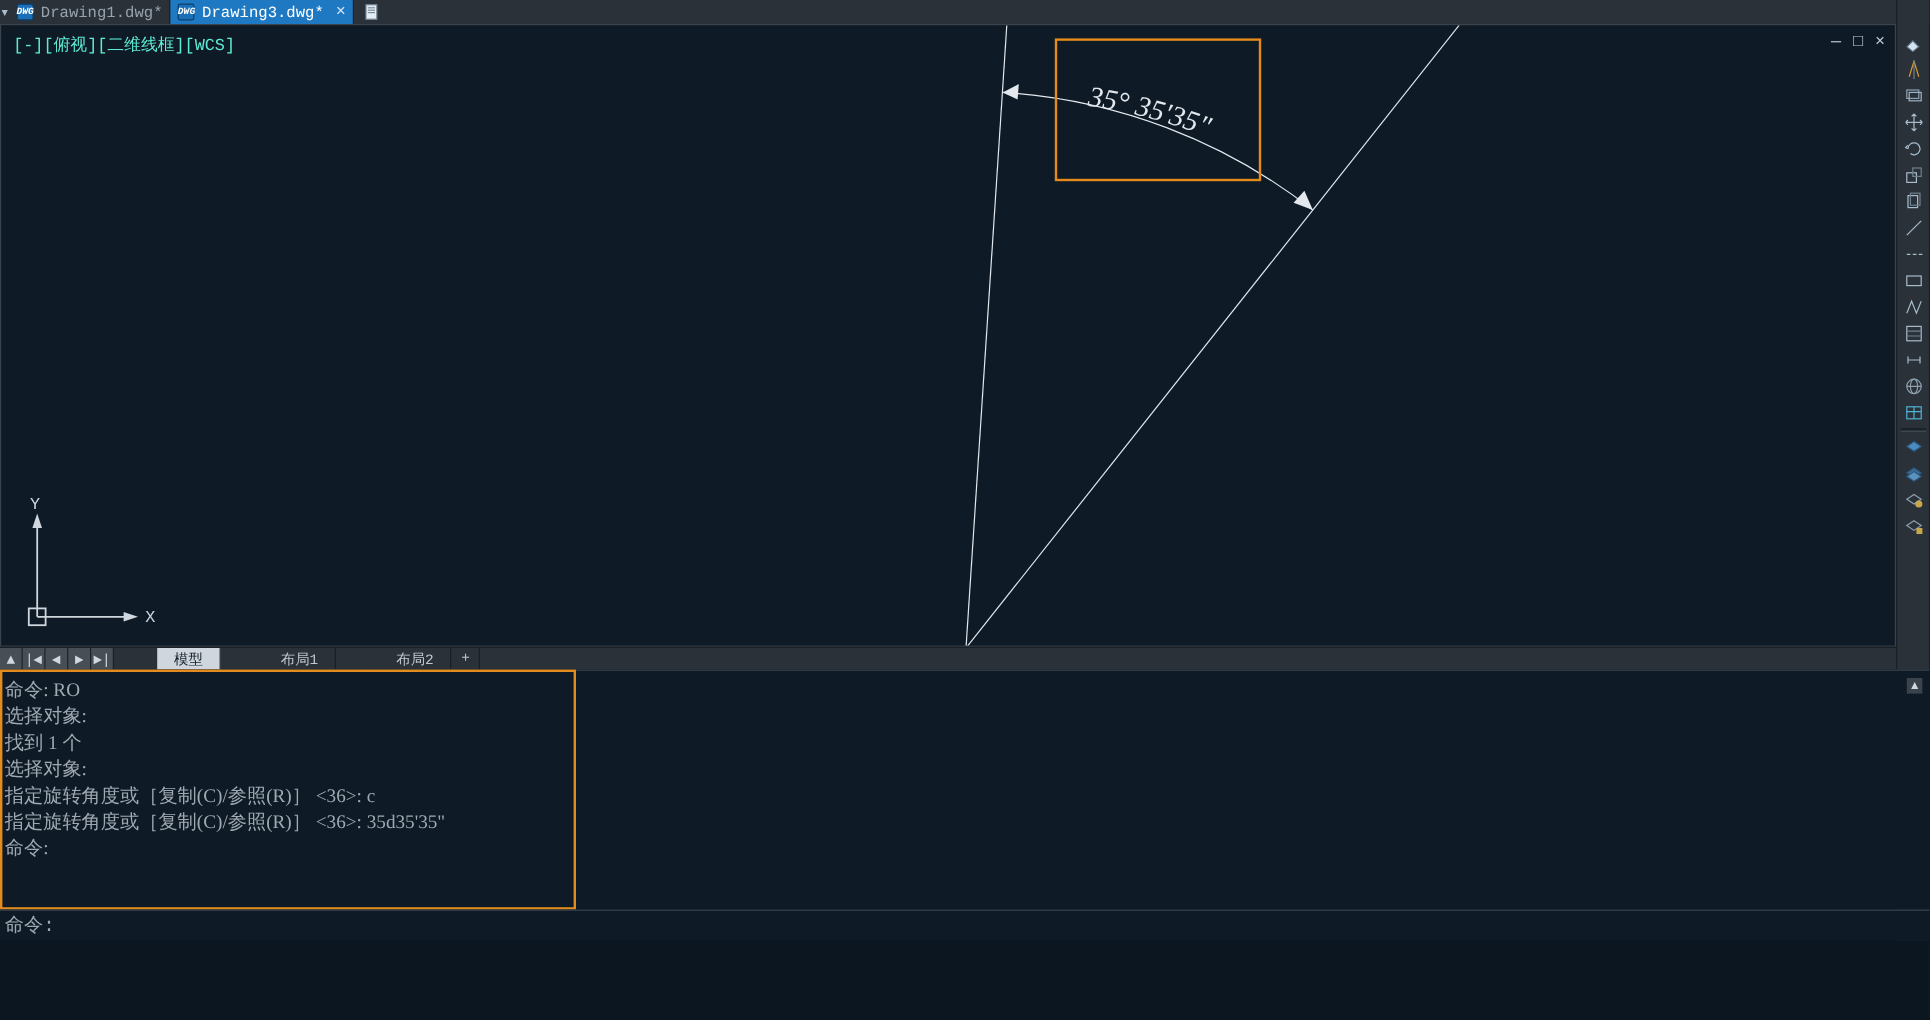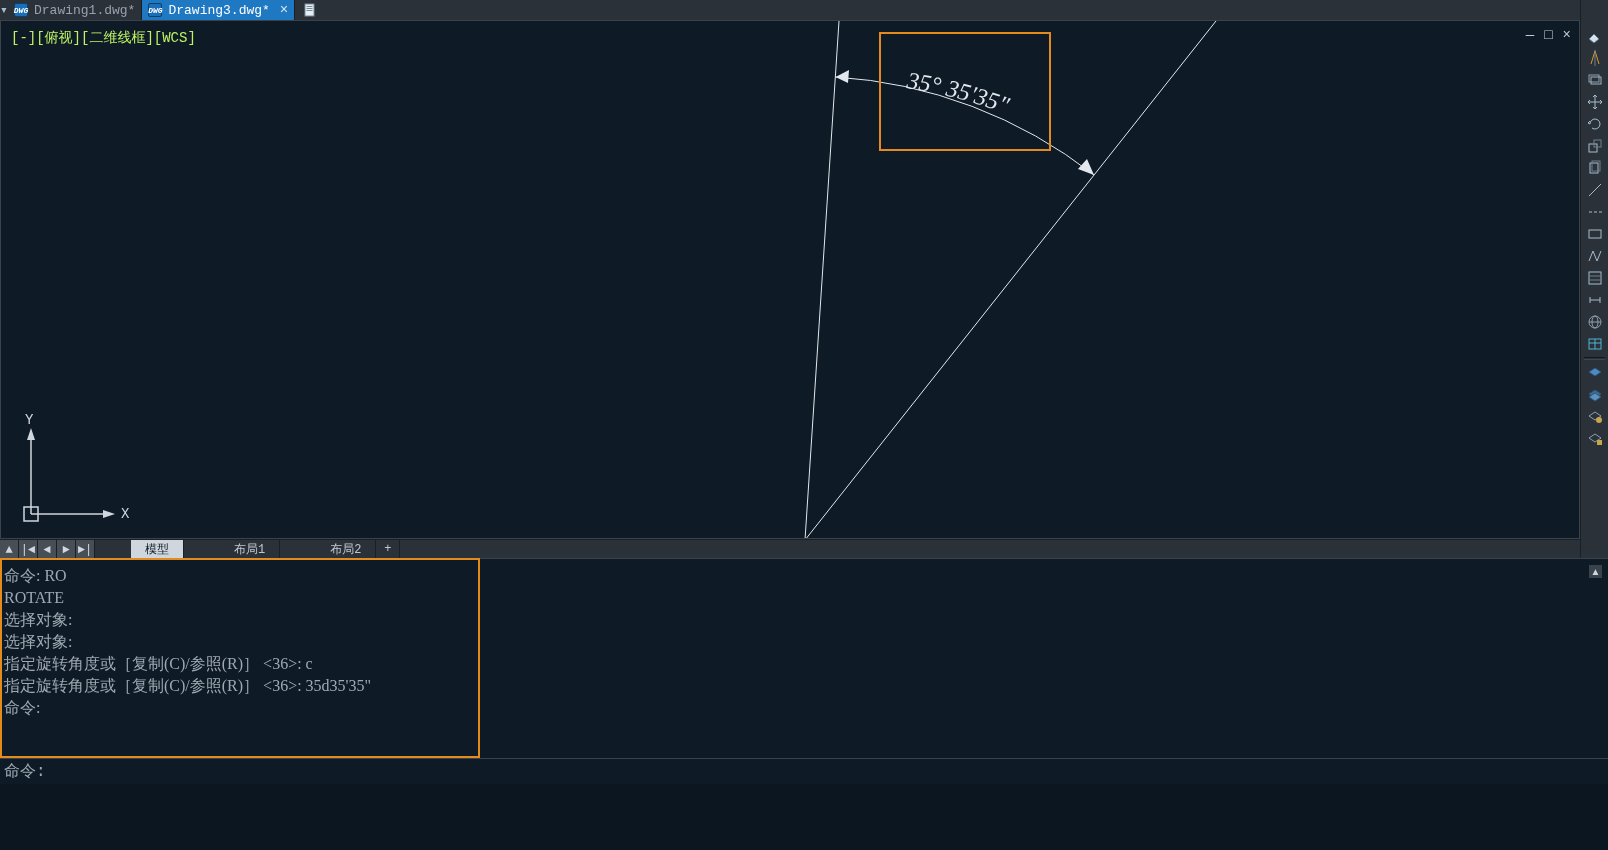--- a/index.html
+++ b/index.html
@@ -110,7 +110,7 @@
   }
   .viewlabel {
     position:absolute; left:10px; top:8px;
-    color:#bef264;
+    color:#5eead4;
     font-size:14px;
   }
   .winbtns {

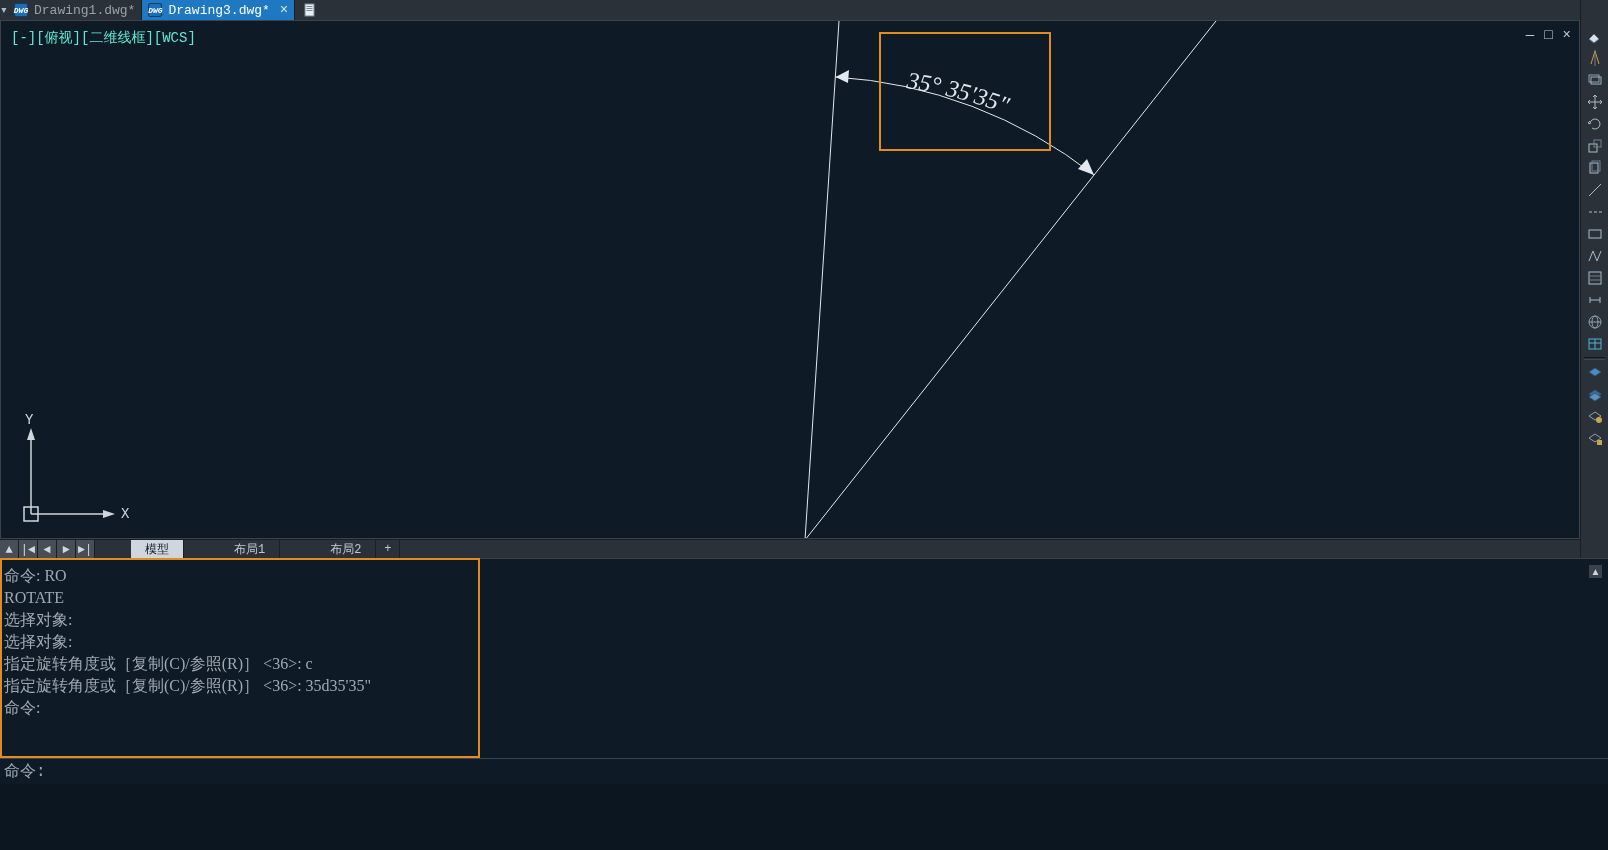--- a/index.html
+++ b/index.html
@@ -442,7 +442,6 @@
 
   <div class="cmd-history">
     <div>命令: RO</div>
-    <div>ROTATE</div>
     <div>选择对象:</div>
     <div>选择对象:</div>
     <div>指定旋转角度或［复制(C)/参照(R)］ &lt;36&gt;: c</div>

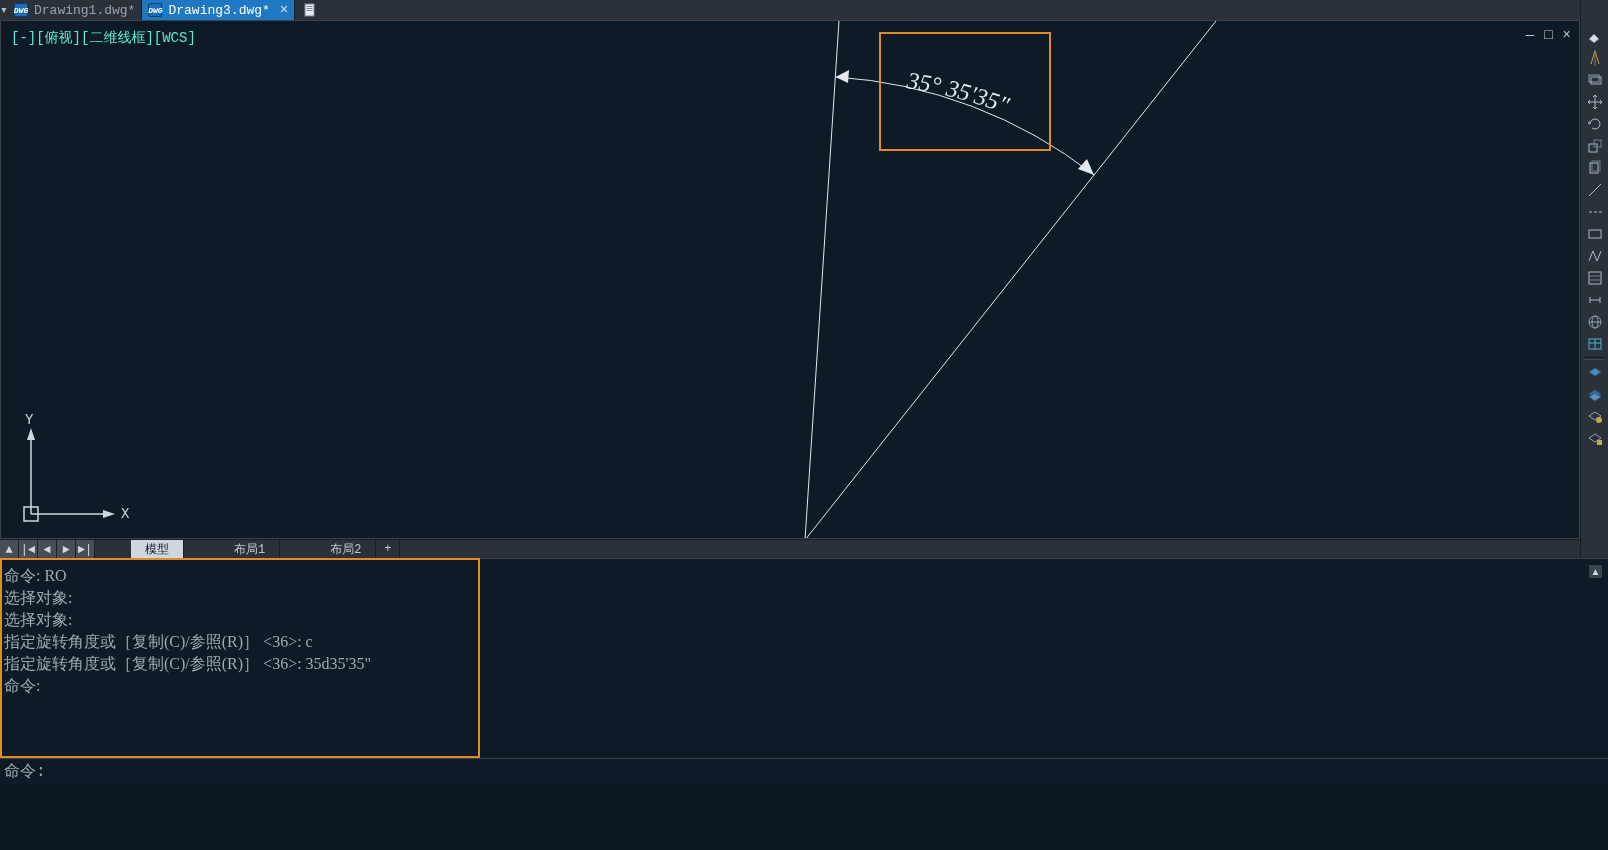--- a/index.html
+++ b/index.html
@@ -443,6 +443,7 @@
   <div class="cmd-history">
     <div>命令: RO</div>
     <div>选择对象:</div>
+    <div>找到 1 个</div>
     <div>选择对象:</div>
     <div>指定旋转角度或［复制(C)/参照(R)］ &lt;36&gt;: c</div>
     <div>指定旋转角度或［复制(C)/参照(R)］ &lt;36&gt;: 35d35'35"</div>

